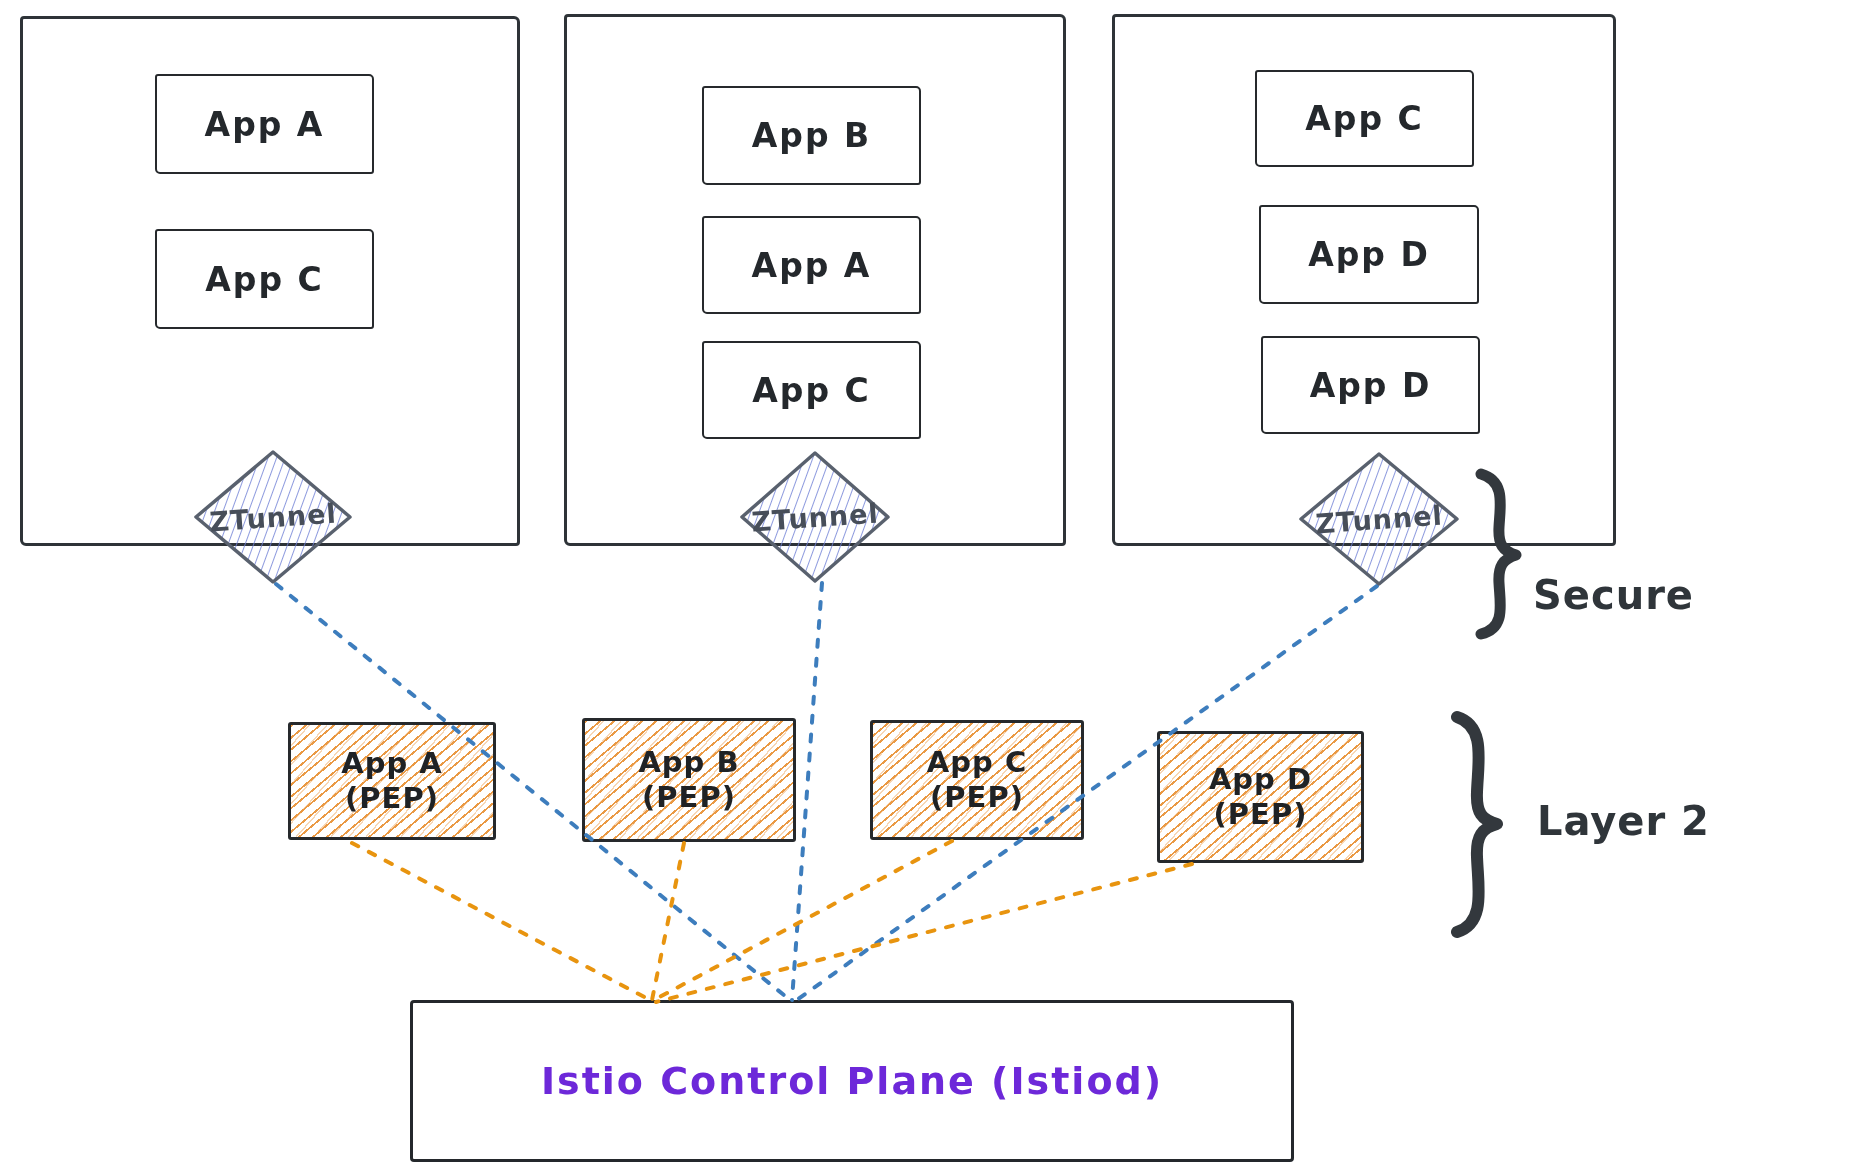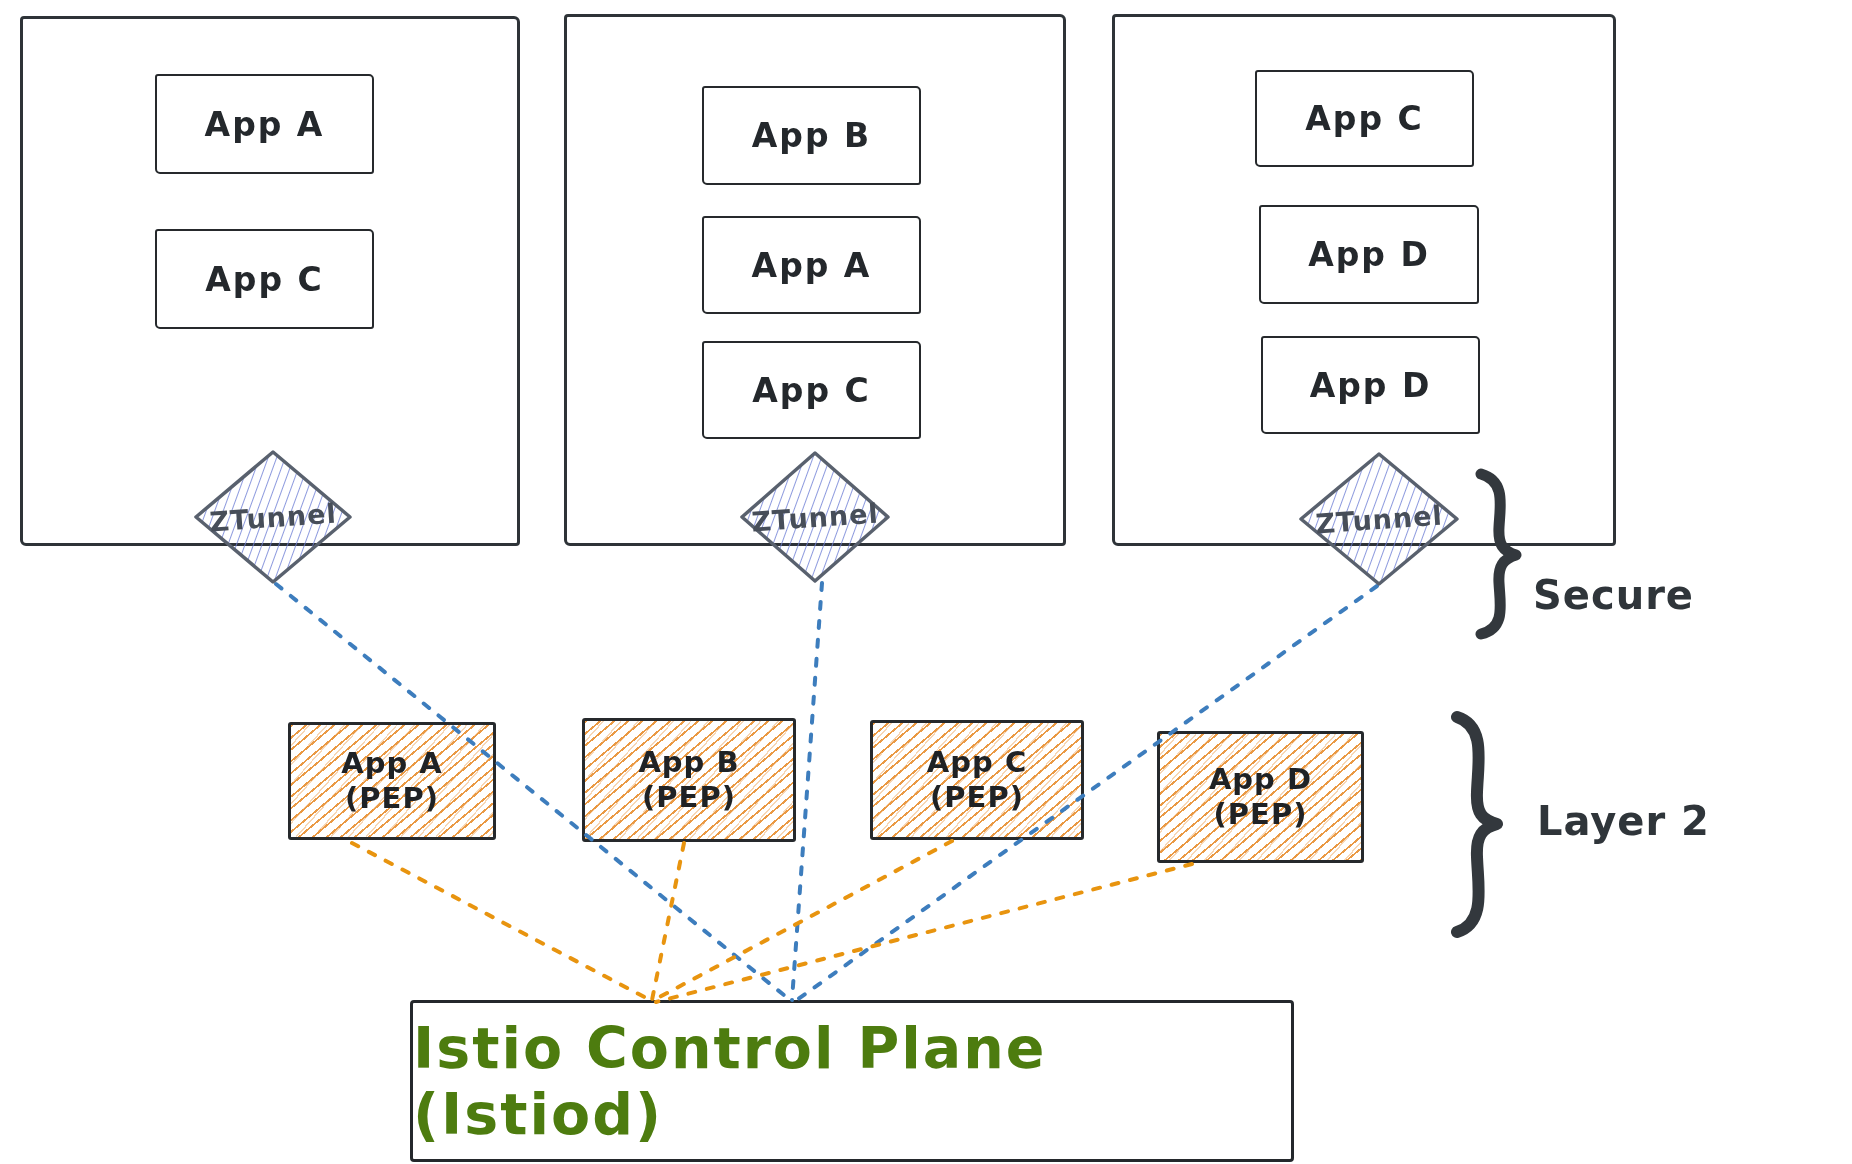--- a/index.html
+++ b/index.html
@@ -44,7 +44,7 @@
     border-radius:4px;
     background:#ffffff;
     display:flex;align-items:center;justify-content:center;
-    font-size:57px;font-weight:600;color:#4d7c0f;
+    font-size:38px;font-weight:600;color:#6d28d9;
     letter-spacing:2px;
   }
   .side-label{

